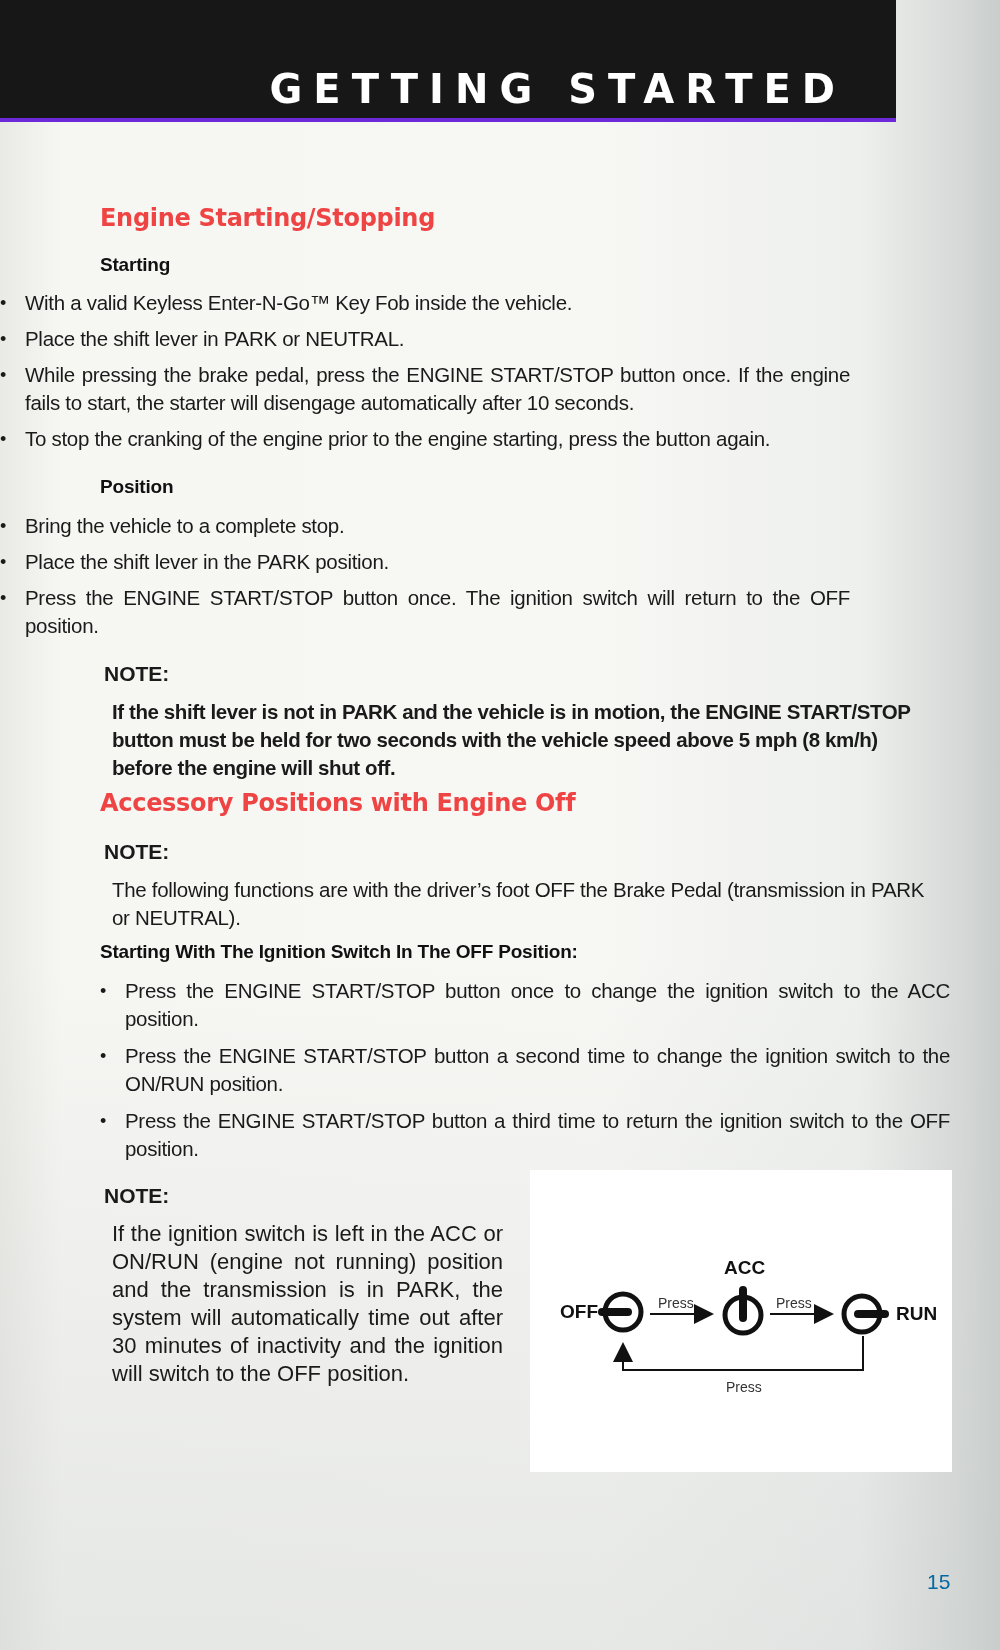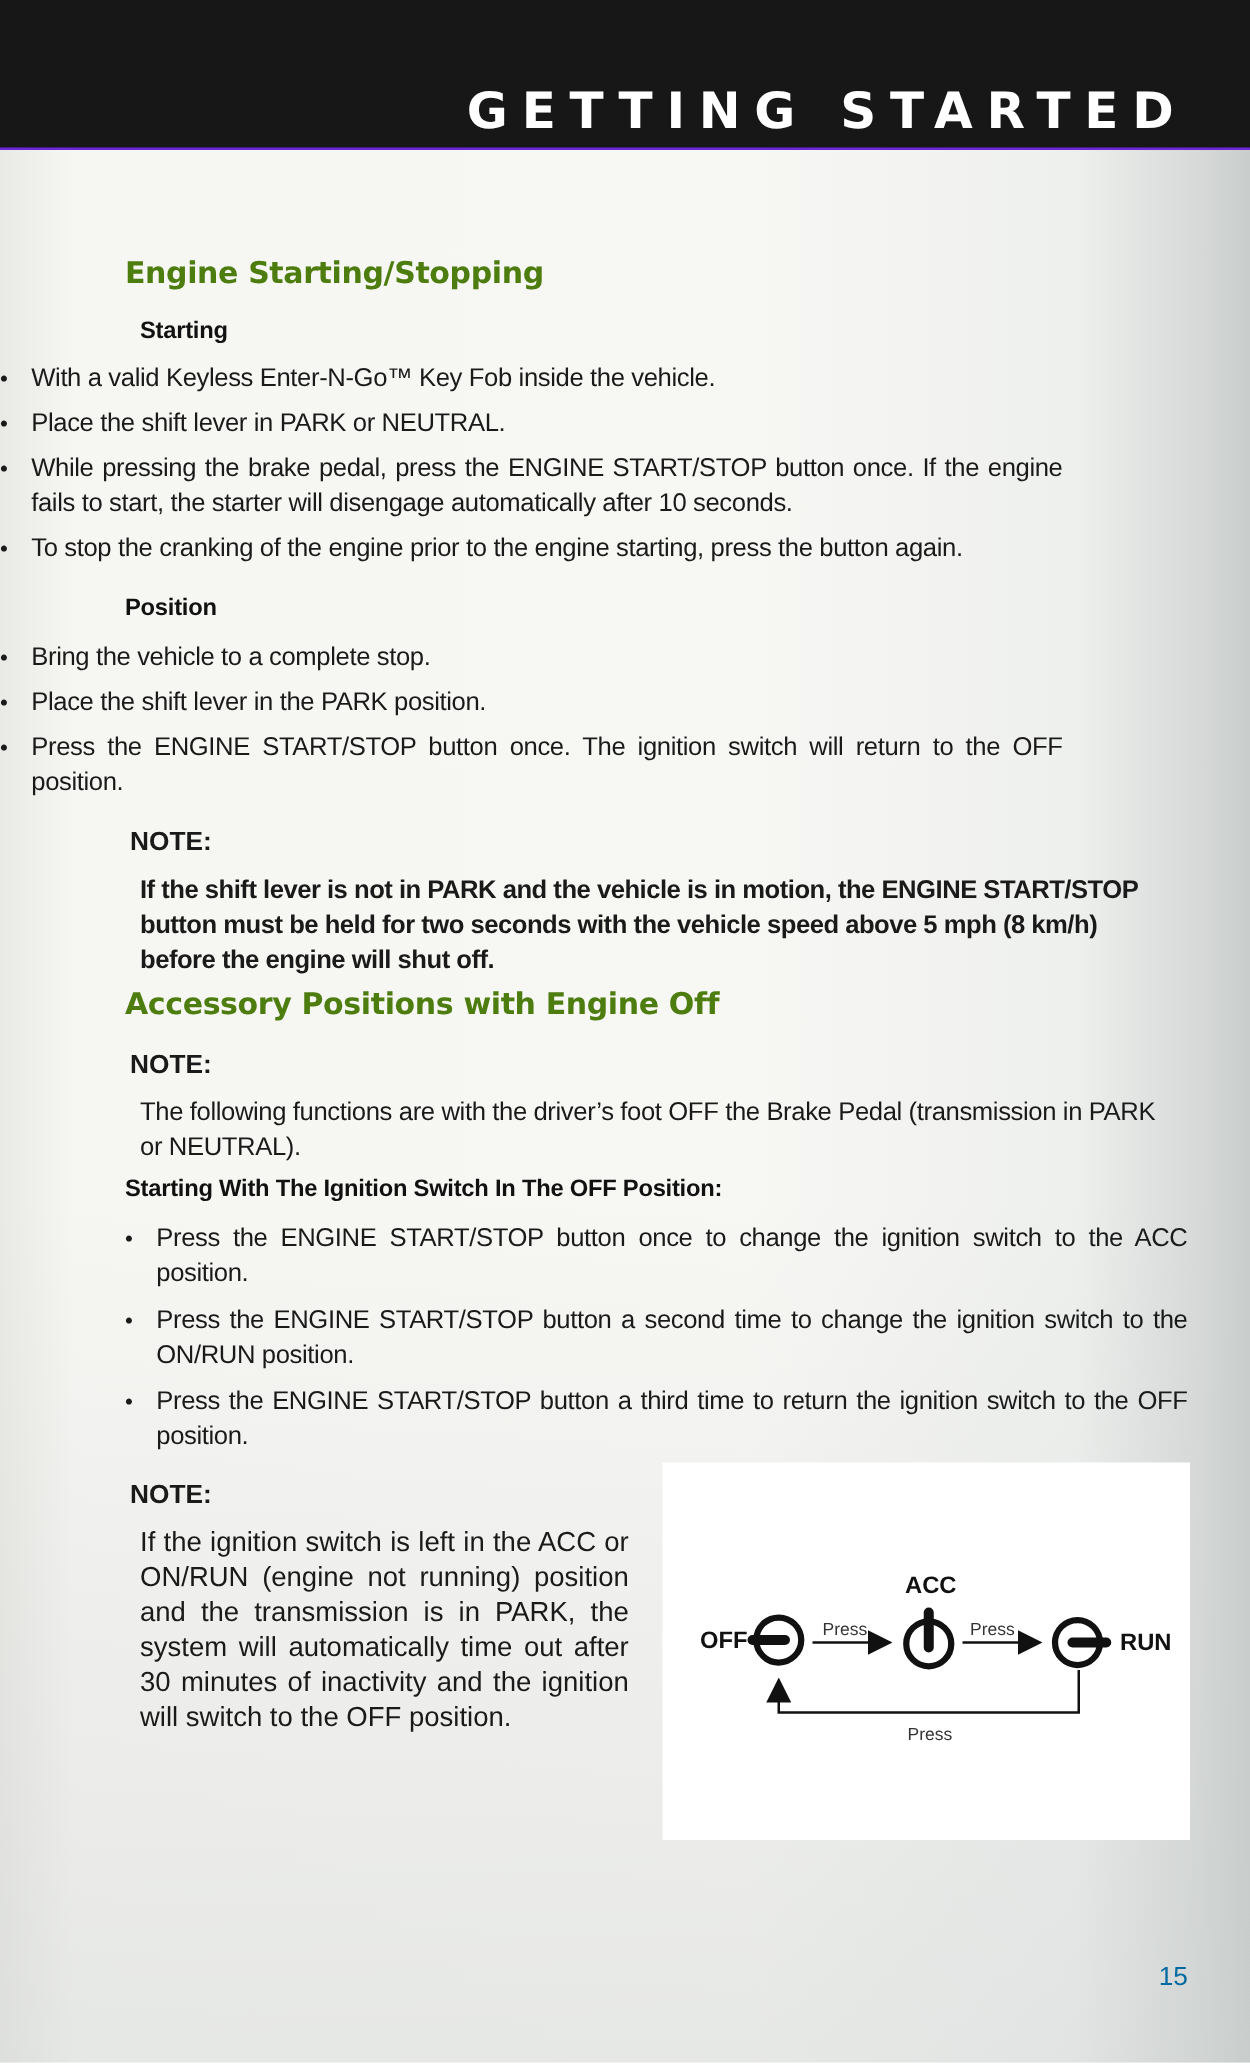--- a/index.html
+++ b/index.html
@@ -14,8 +14,8 @@
       pointer-events: none;
     }
     .header-band {
-      position: absolute; left: 0; top: 0; width: 1000px; height: 118px;
-      background: #171717; border-bottom: 2px solid #6d28d9;
+      position: absolute; left: 0; top: 0; width: 896px; height: 118px;
+      background: #171717; border-bottom: 4px solid #6d28d9;
     }
     .header-title {
       position: absolute; right: 50px; top: 66px;

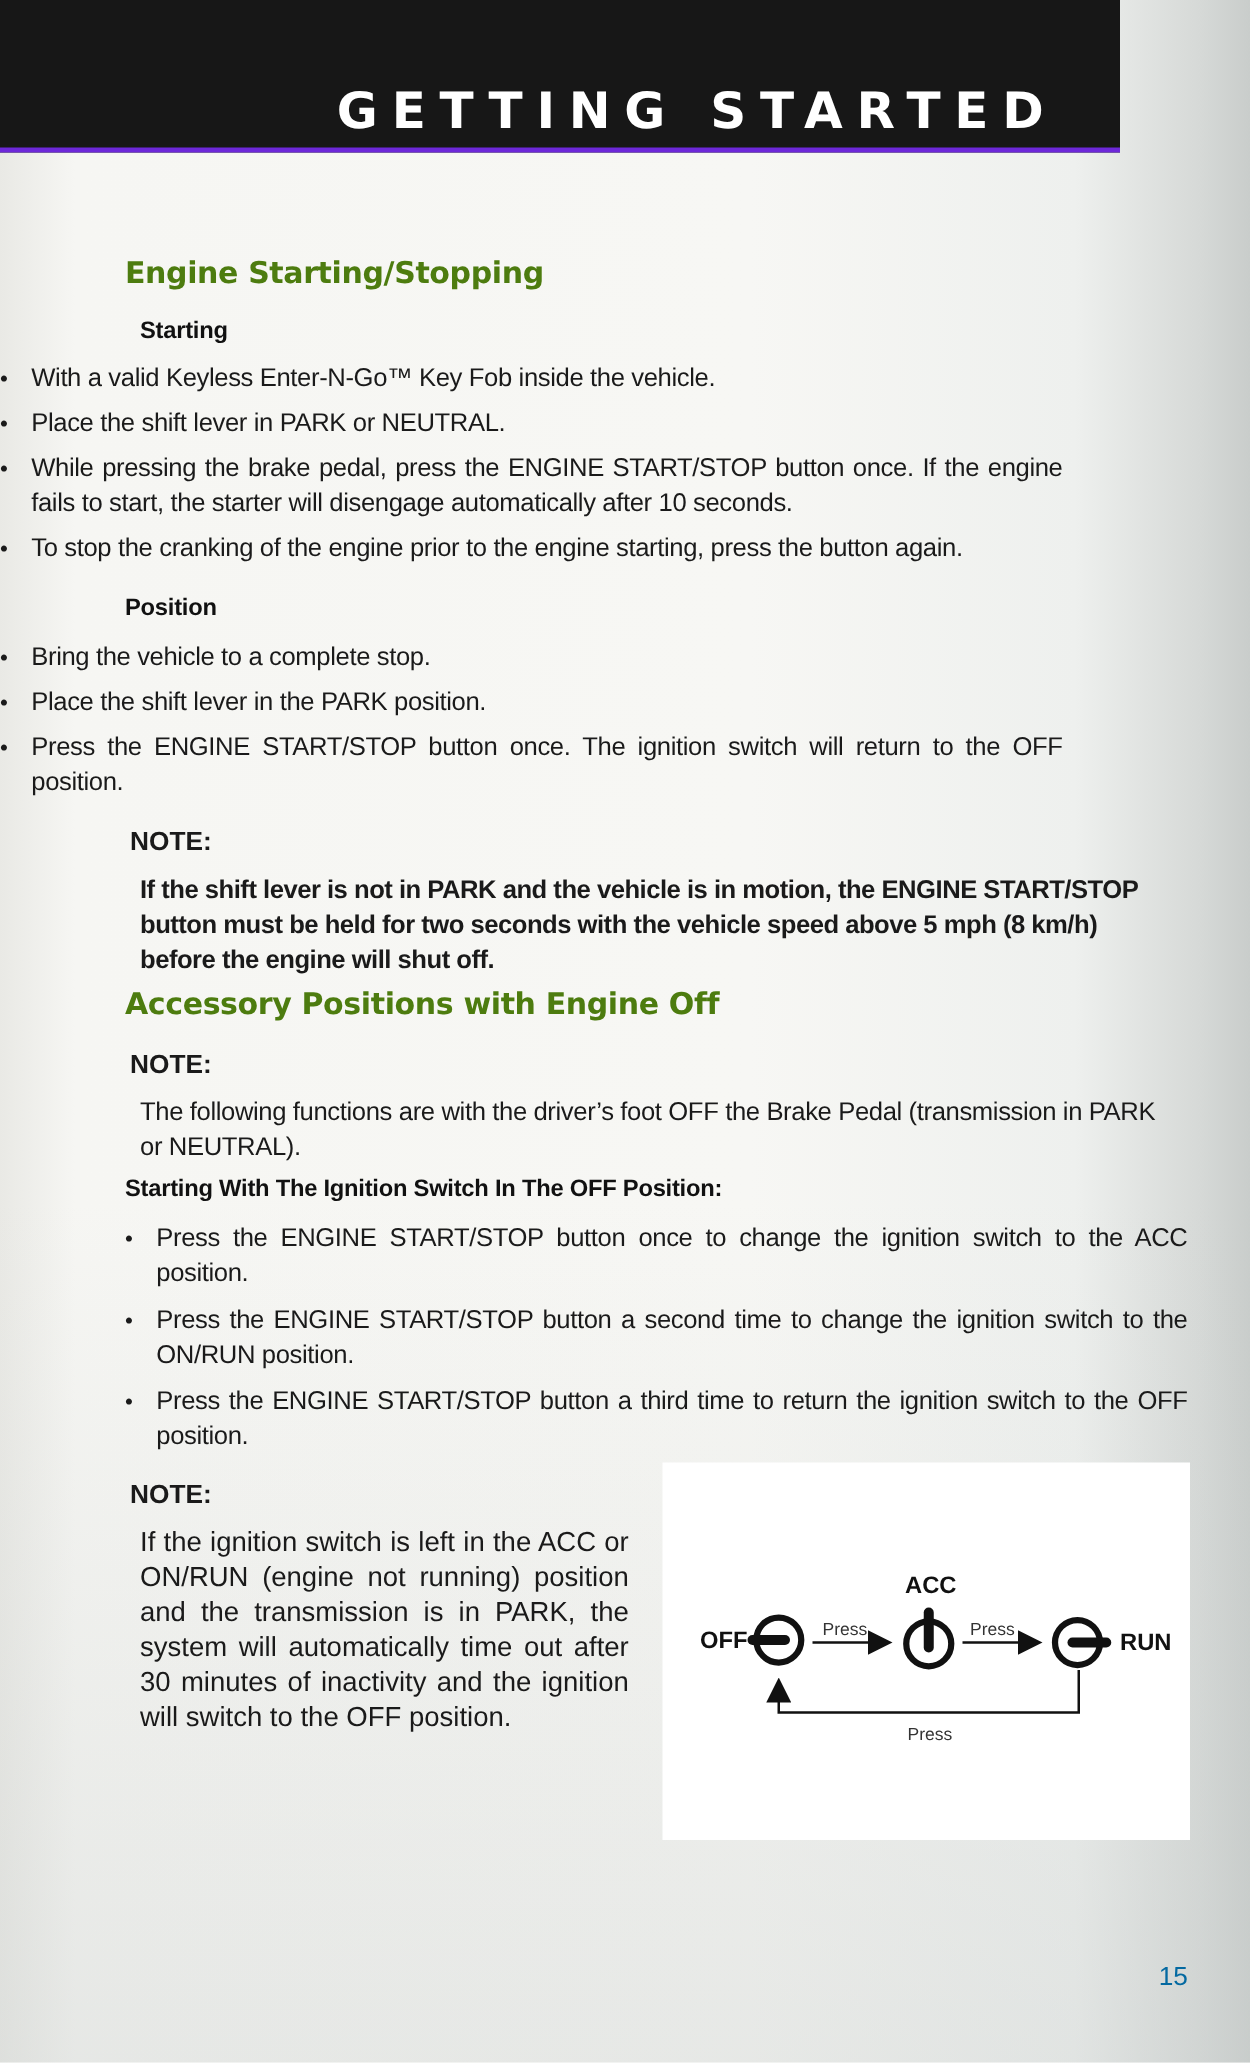--- a/index.html
+++ b/index.html
@@ -23,7 +23,7 @@
       font-family: "DejaVu Sans", sans-serif;
     }
     h2.section {
-      font-size: 24px; font-weight: bold; margin: 0; color: #4d7c0f;
+      font-size: 24px; font-weight: bold; margin: 0; color: #ef4444;
       font-family: "DejaVu Sans", sans-serif; letter-spacing: -0.3px;
     }
     h3.sub {

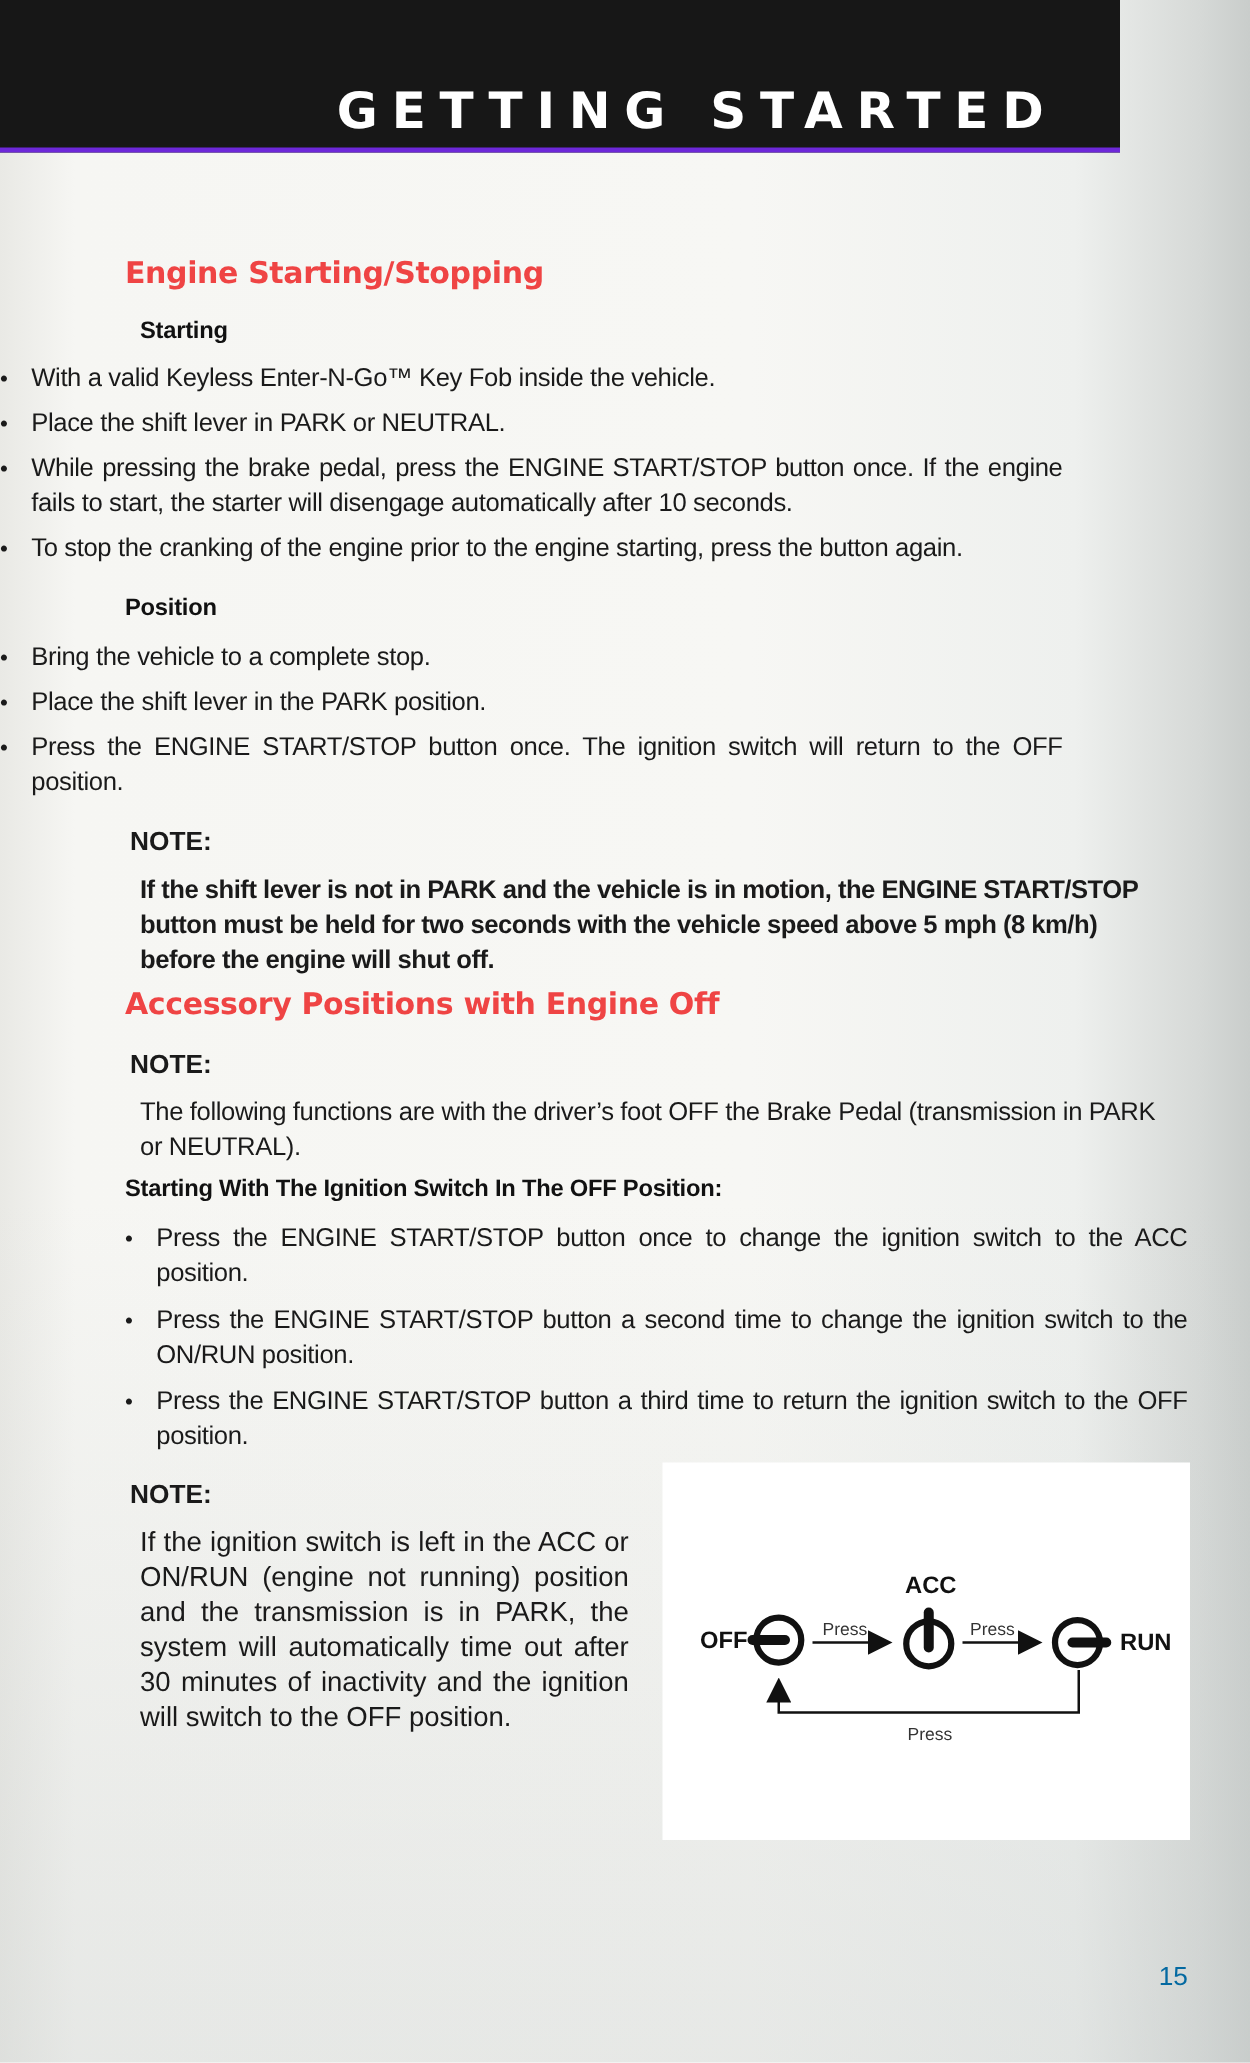--- a/index.html
+++ b/index.html
@@ -63,7 +63,7 @@
 
 <h2 class="section" style="position:absolute;left:100px;top:204px;">Engine Starting/Stopping</h2>
 
-<h3 class="sub" style="position:absolute;left:112px;top:254px;">Starting</h3>
+<h3 class="sub" style="position:absolute;left:100px;top:254px;">Starting</h3>
 
 <ul class="bullets abs" style="top:289px;">
   <li style="margin-bottom:8px;"><span class="dot">•</span><span>With a valid Keyless Enter-N-Go™ Key Fob inside the vehicle.</span></li>

